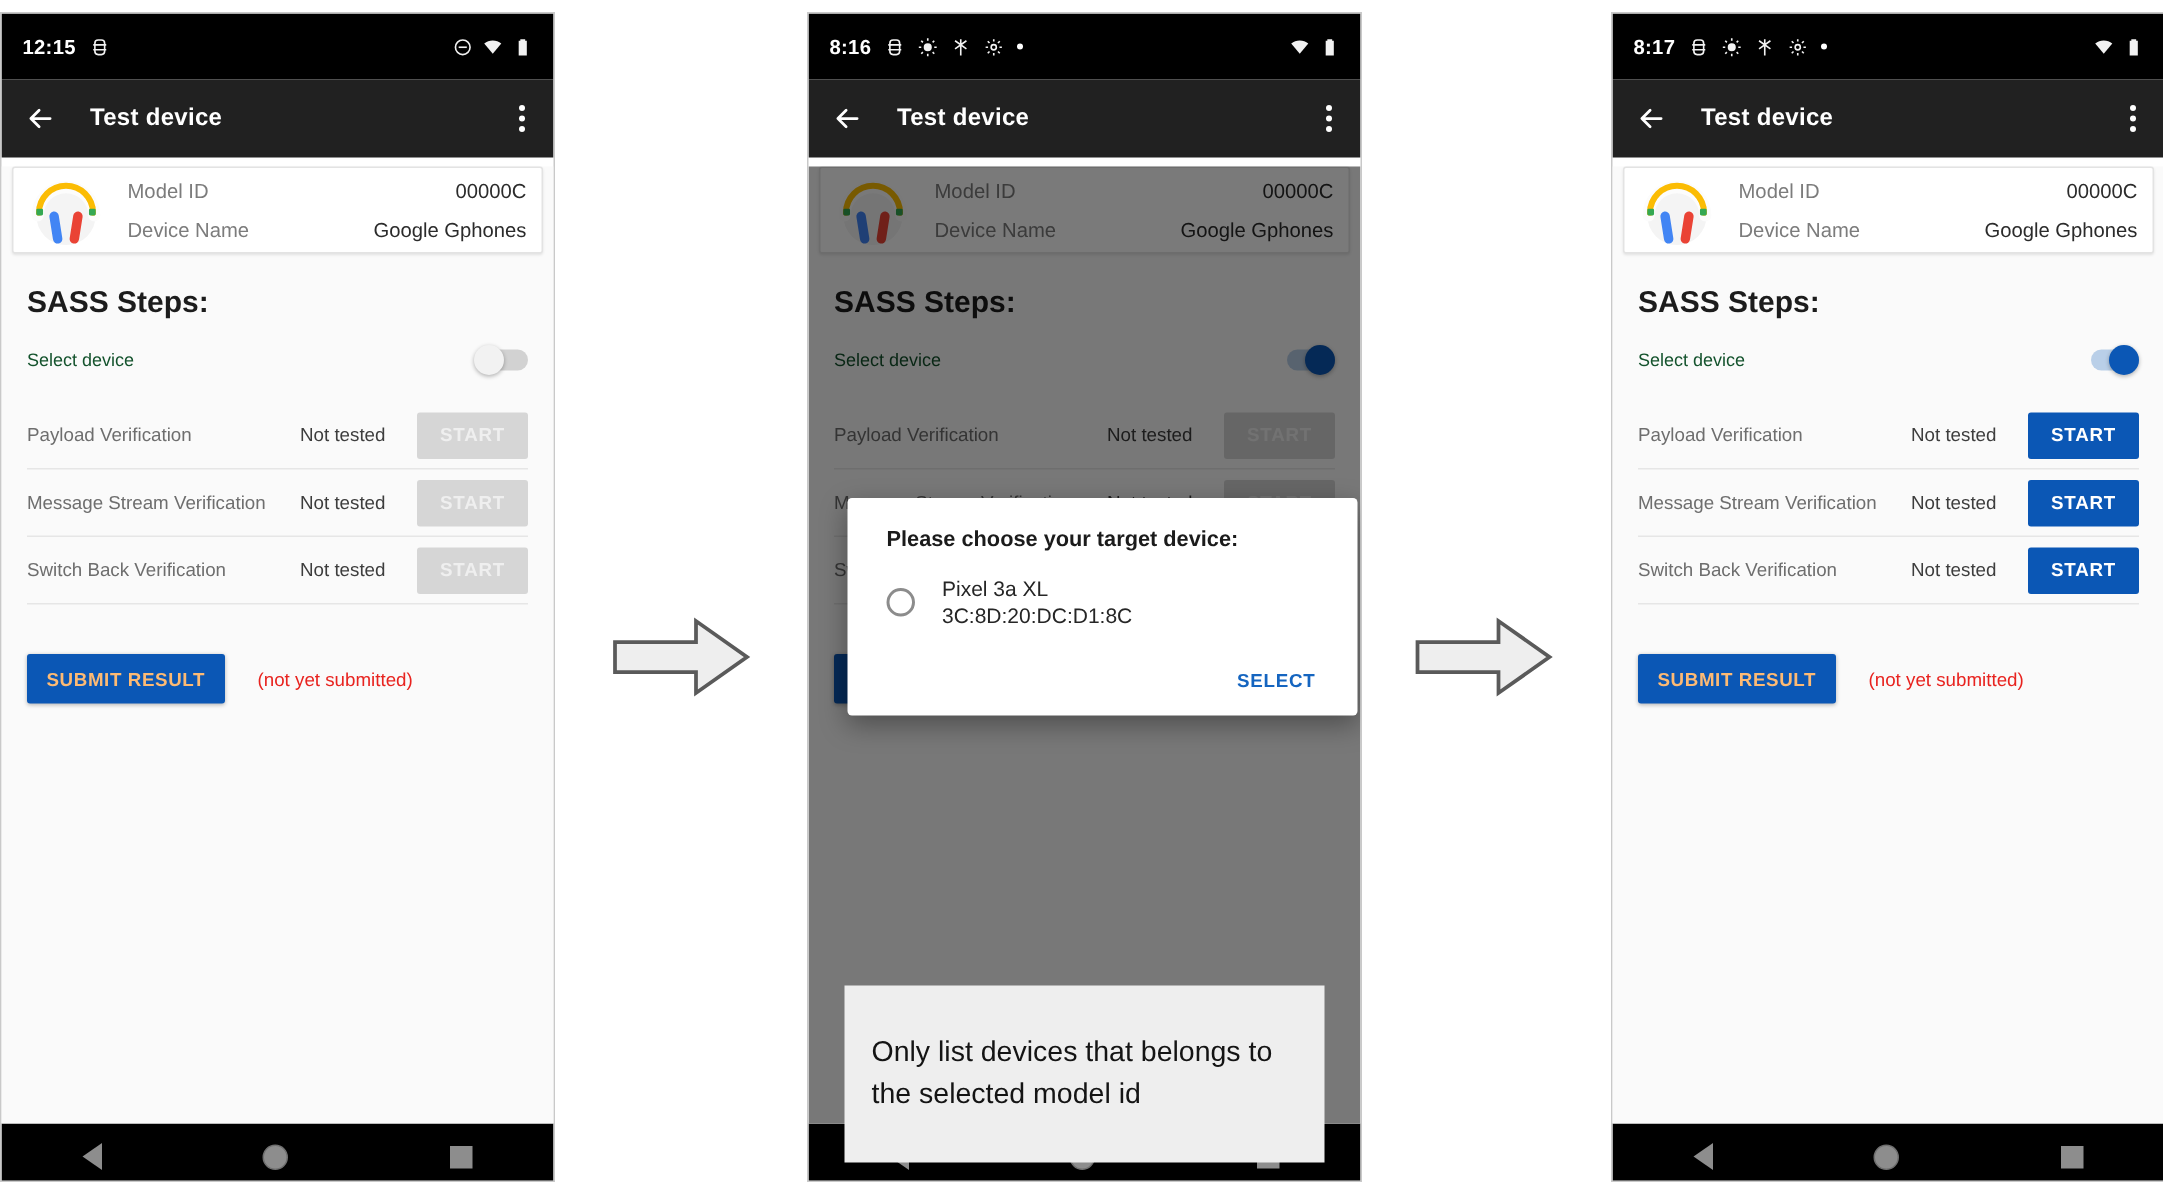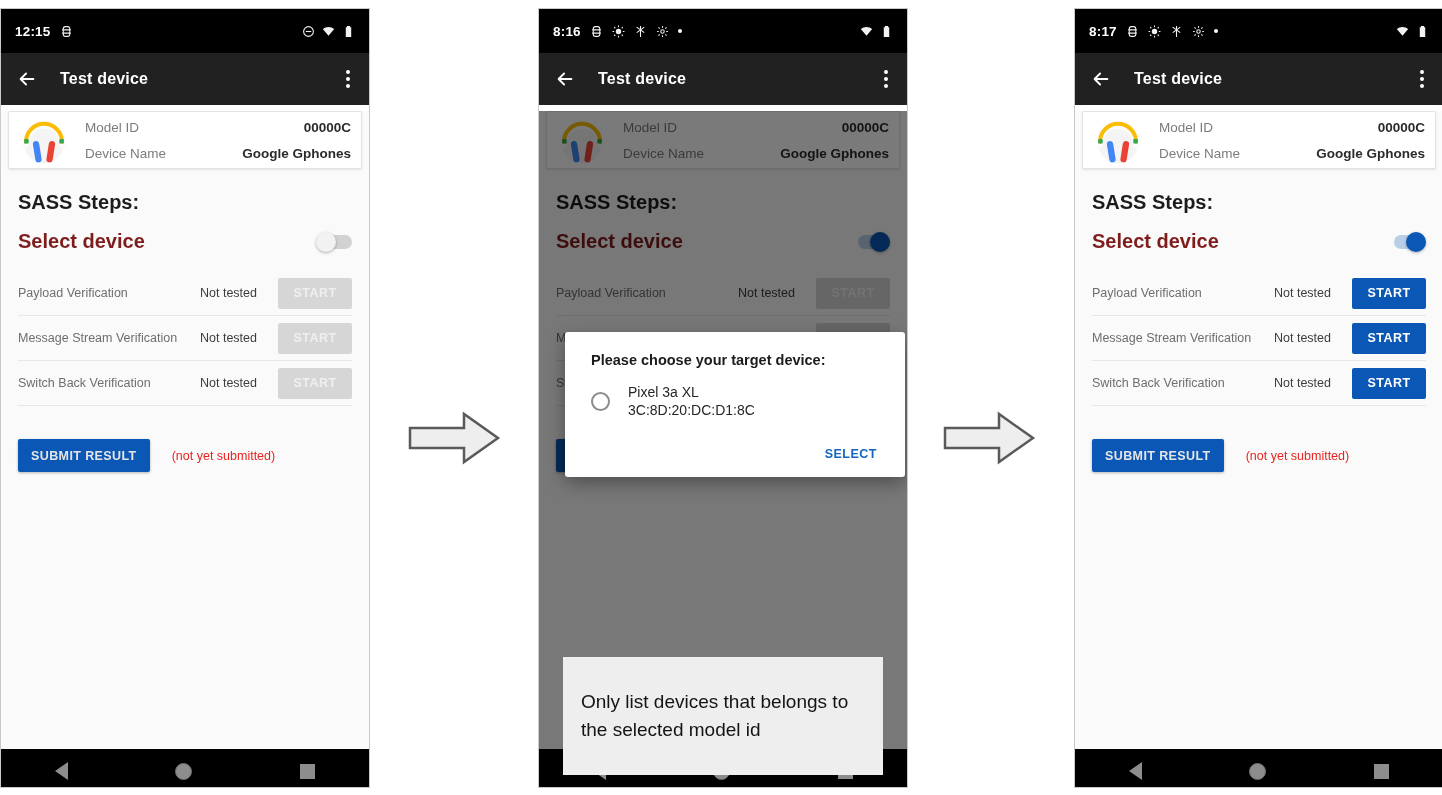--- a/index.html
+++ b/index.html
@@ -88,7 +88,7 @@
     height: 26px;
   }
   .device-label { font-size: 13.5px; color: #7c7c7c; }
-  .device-value { font-size: 13.5px; color: #2b2b2b; font-weight: bold; }
+  .device-value { font-size: 13.5px; color: #2b2b2b; font-weight: normal; }
 
   
   .sass-title {

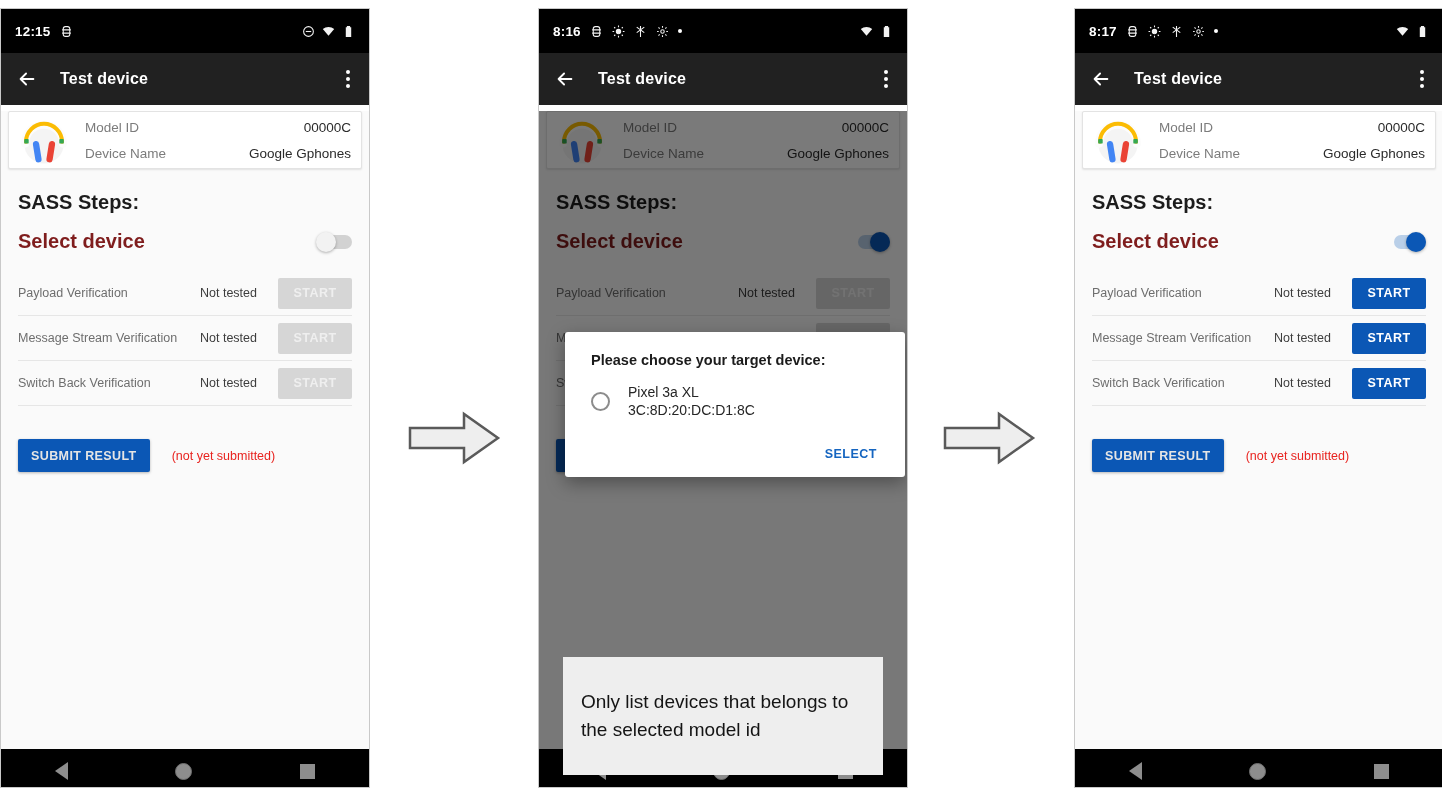--- a/index.html
+++ b/index.html
@@ -99,7 +99,7 @@
     display: flex; align-items: center; justify-content: space-between;
     margin: 16px 17px 0 17px;
   }
-  .select-label { font-size: 20px; font-weight: bold; color: #7f1d1d; }
+  .select-label { font-size: 12px; font-weight: normal; color: #14532d; }
 
   .toggle { position: relative; width: 36px; height: 20px; }
   .toggle .track {

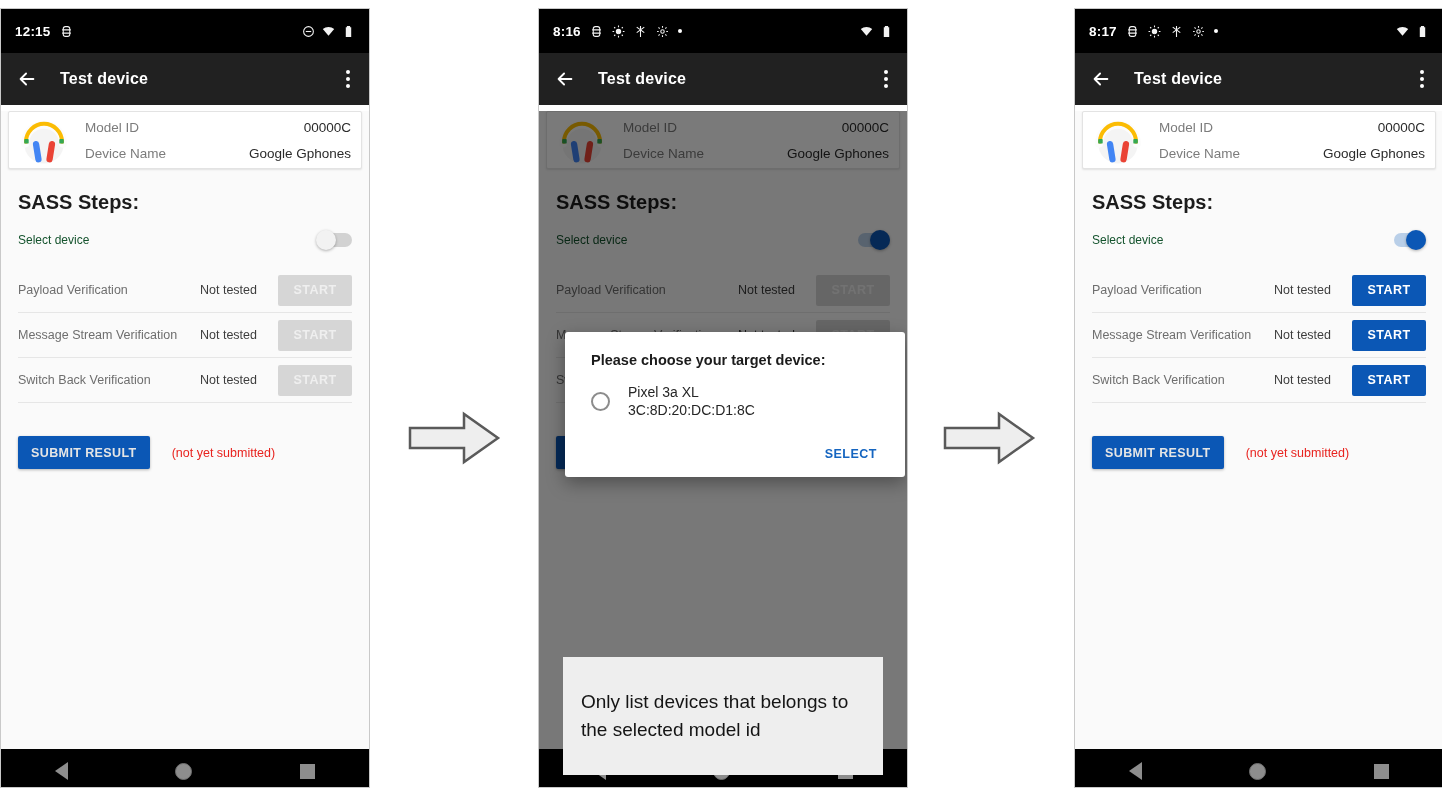--- a/index.html
+++ b/index.html
@@ -141,7 +141,7 @@
     margin: 33px 0 0 17px;
   }
   .submit-btn {
-    background: #0b57b5; color: #e5e5e5;
+    background: #0b57b5; color: #fdba74;
     border: none; border-radius: 2px;
     height: 33px; padding: 0 13px;
     font-size: 12.5px; font-weight: bold; letter-spacing: .4px;

